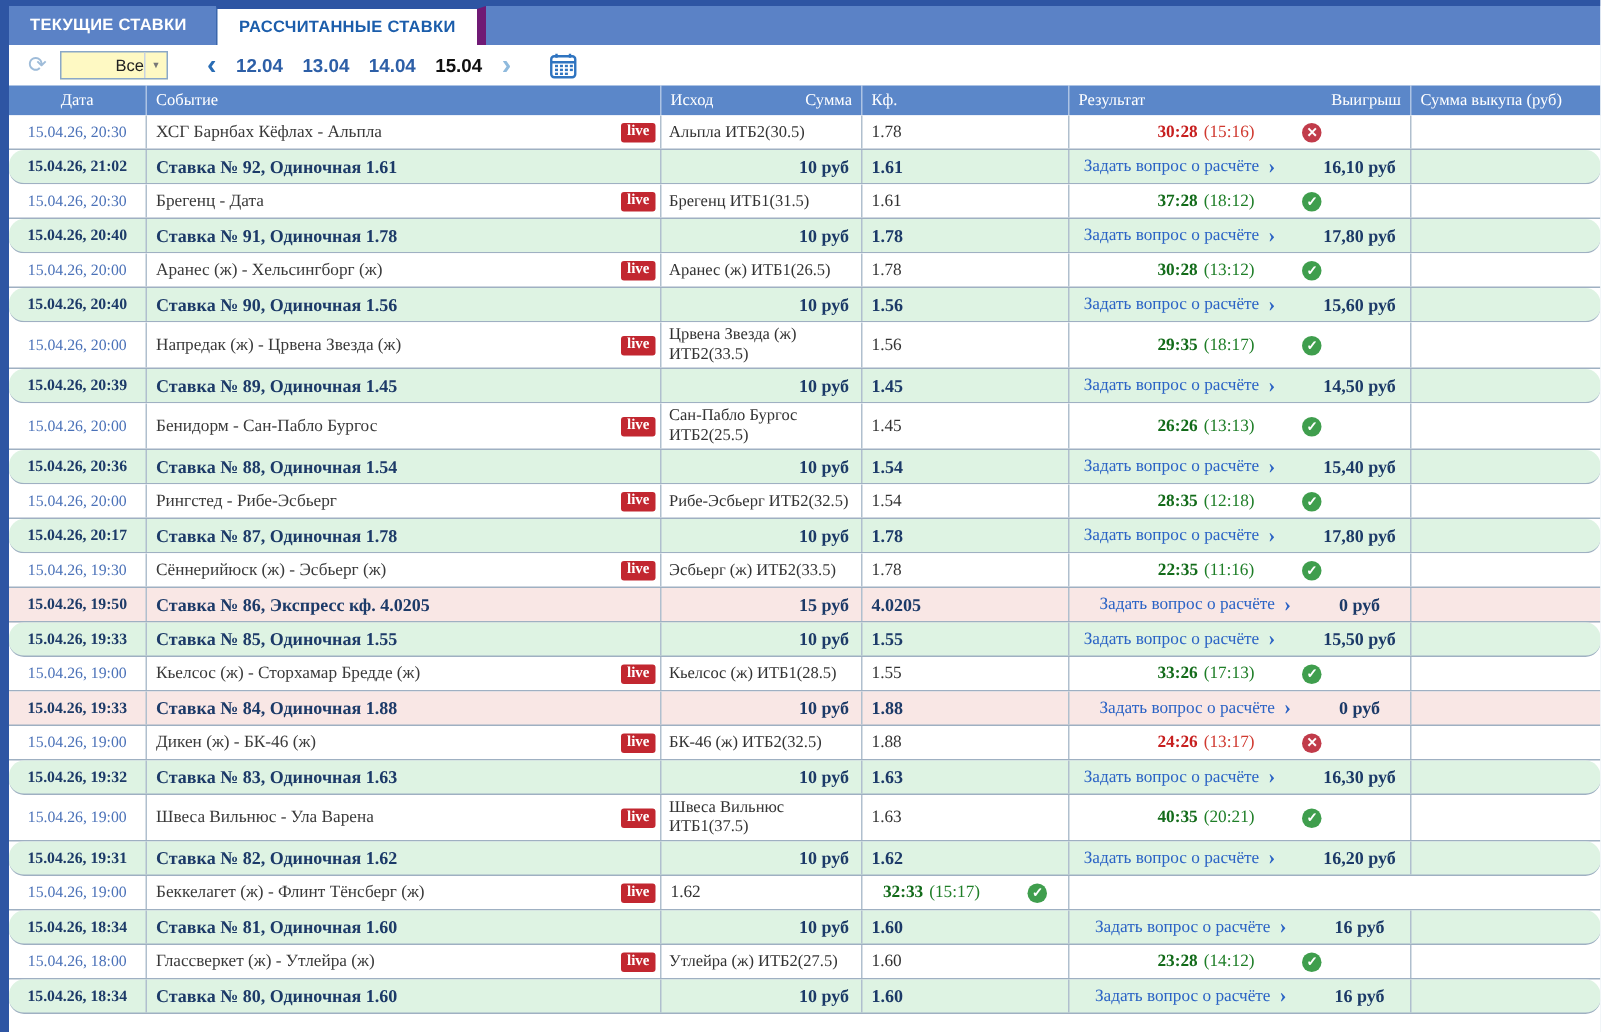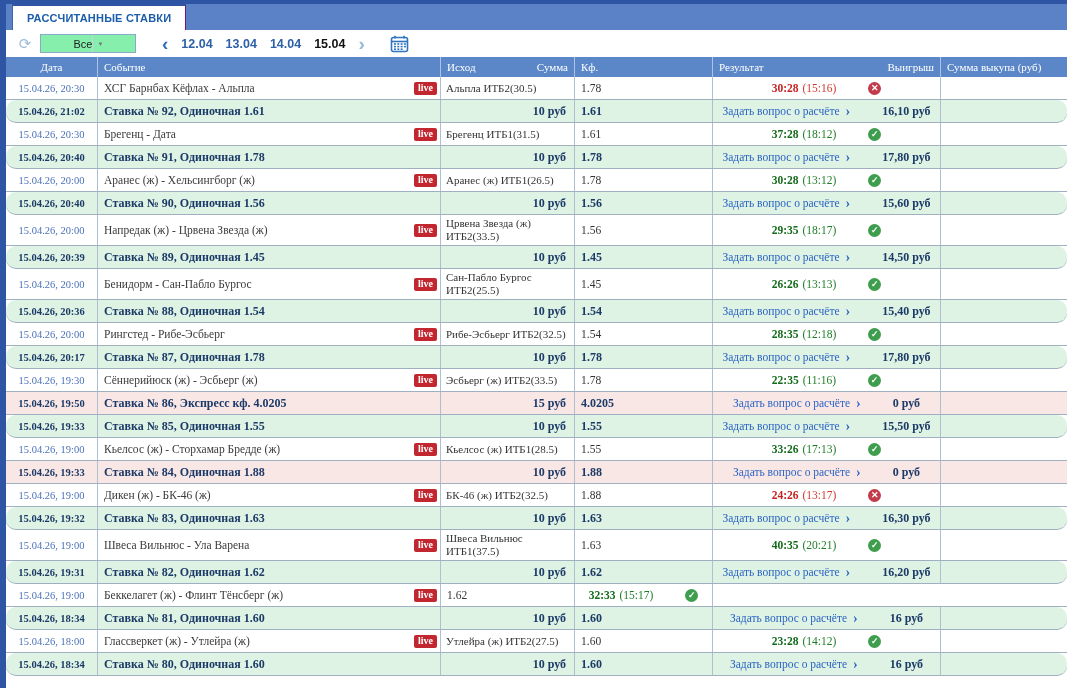--- a/index.html
+++ b/index.html
@@ -82,6 +82,7 @@
 <div class="app">
 
   <div class="tabbar">
+    <div class="tab">ТЕКУЩИЕ СТАВКИ</div>
     <div class="tab active">РАССЧИТАННЫЕ СТАВКИ</div>
   </div>
 

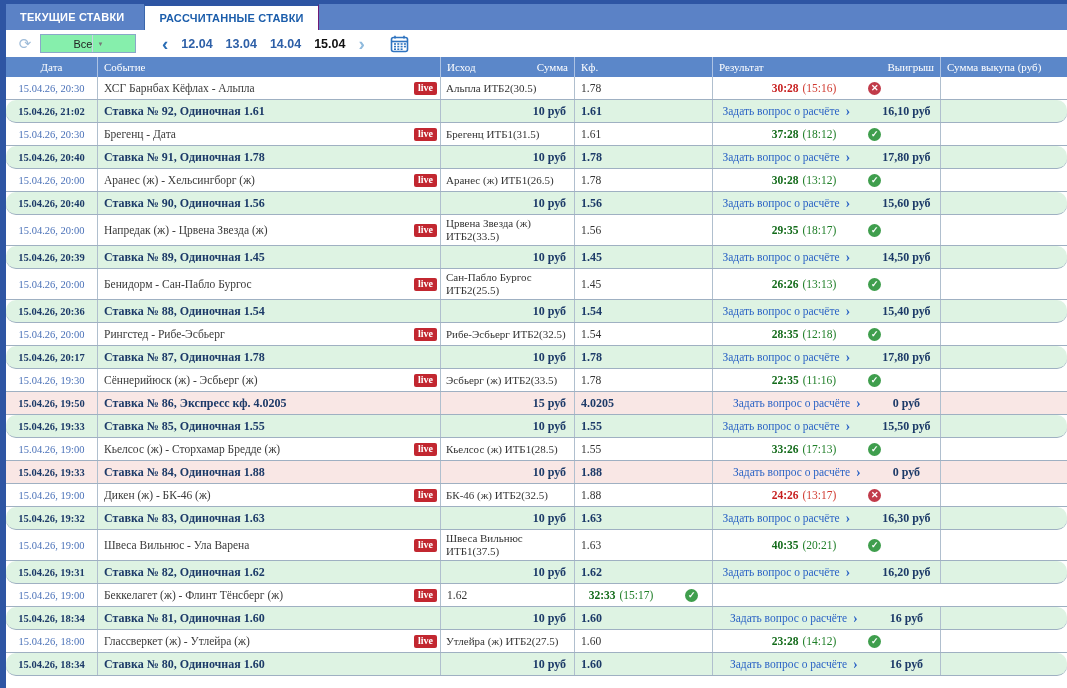--- a/index.html
+++ b/index.html
@@ -14,7 +14,7 @@
   .tab{ display:flex; align-items:center; padding:0 14px; font-size:11px; font-weight:bold;
         color:#fff; cursor:pointer; letter-spacing:.2px; }
   .tab.active{ background:#fff; color:#1b5dab; border-top:2px solid #2e55a3;
-        border-left:1px solid #3a66ab; border-right:1px solid #701a75; margin-left:6px; }
+        border-left:1px solid #3a66ab; border-right:6px solid #701a75; margin-left:6px; }
   
   .toolbar{ height:27px; background:#fff; display:flex; align-items:center; padding-left:10px; }
   .refresh{ width:18px; height:18px; color:#9fbcd9; font-size:15px; line-height:17px;

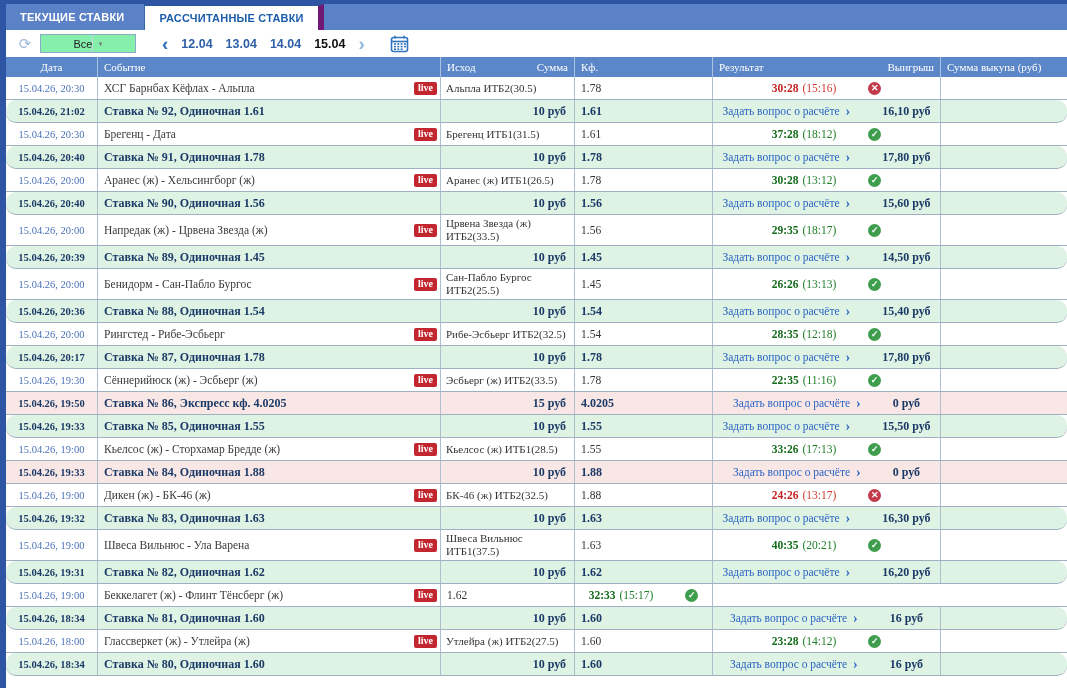--- a/index.html
+++ b/index.html
@@ -19,8 +19,8 @@
   .toolbar{ height:27px; background:#fff; display:flex; align-items:center; padding-left:10px; }
   .refresh{ width:18px; height:18px; color:#9fbcd9; font-size:15px; line-height:17px;
         text-align:center; cursor:pointer; margin-right:6px; }
-  .dropdown{ width:96px; height:19px; border:1px solid #8aa8c8; background:#86efac;
-        display:flex; align-items:center; justify-content:center; cursor:pointer; }
+  .dropdown{ width:72px; height:19px; border:1px solid #8aa8c8; background:#fef9c3;
+        display:flex; align-items:center; justify-content:flex-end; cursor:pointer; }
   .dropdown .val{ font-size:11px; color:#222; padding-left:5px; }
   .dropdown .arrow{ width:15px; height:100%; border-left:1px solid #c8d4e2; color:#777;
         font-size:6px; display:flex; align-items:center; justify-content:center; }

